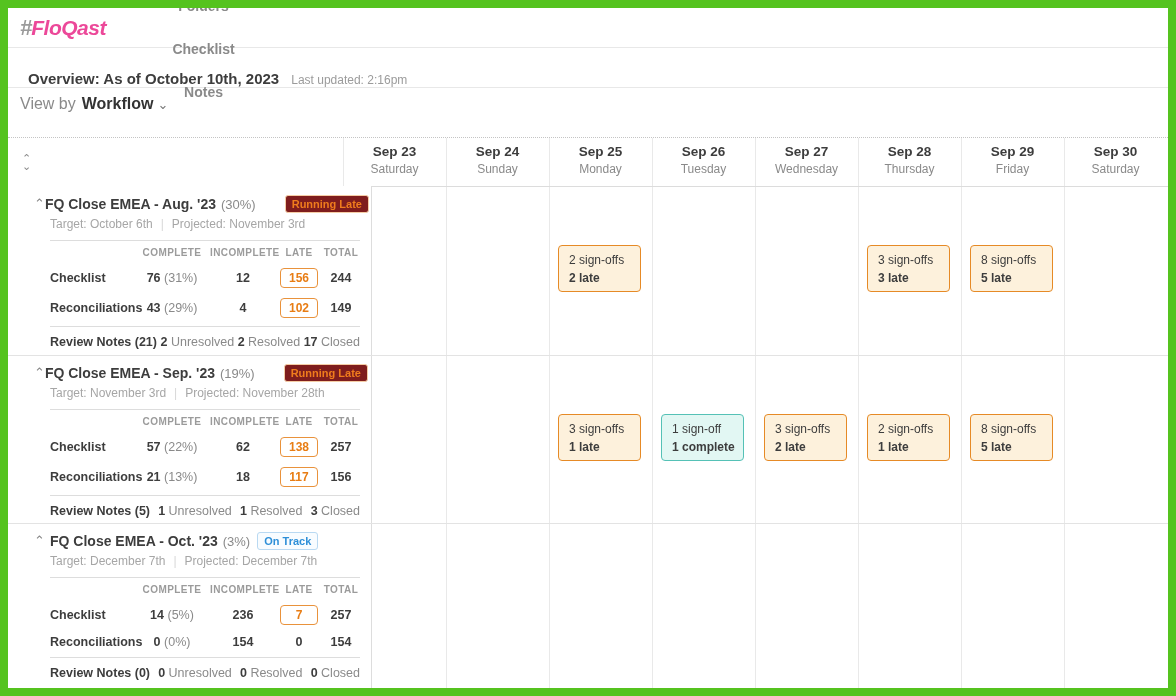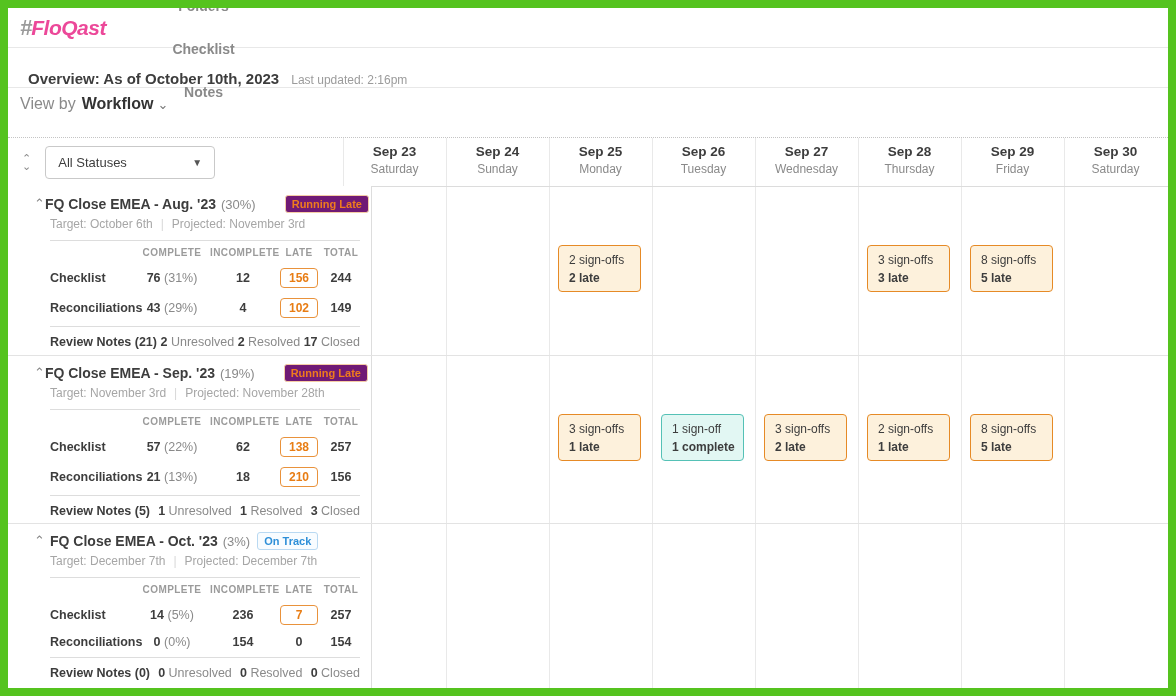--- a/index.html
+++ b/index.html
@@ -131,10 +131,6 @@
           <span>⌃</span>
           <span>⌄</span>
         </div>
-      <div class="status-select">
-        <span class="sel-label">All Statuses</span>
-        <span class="sel-caret">▼</span>
-      </div>
     </div>
 
     <div class="day-cell" style="left:335px">

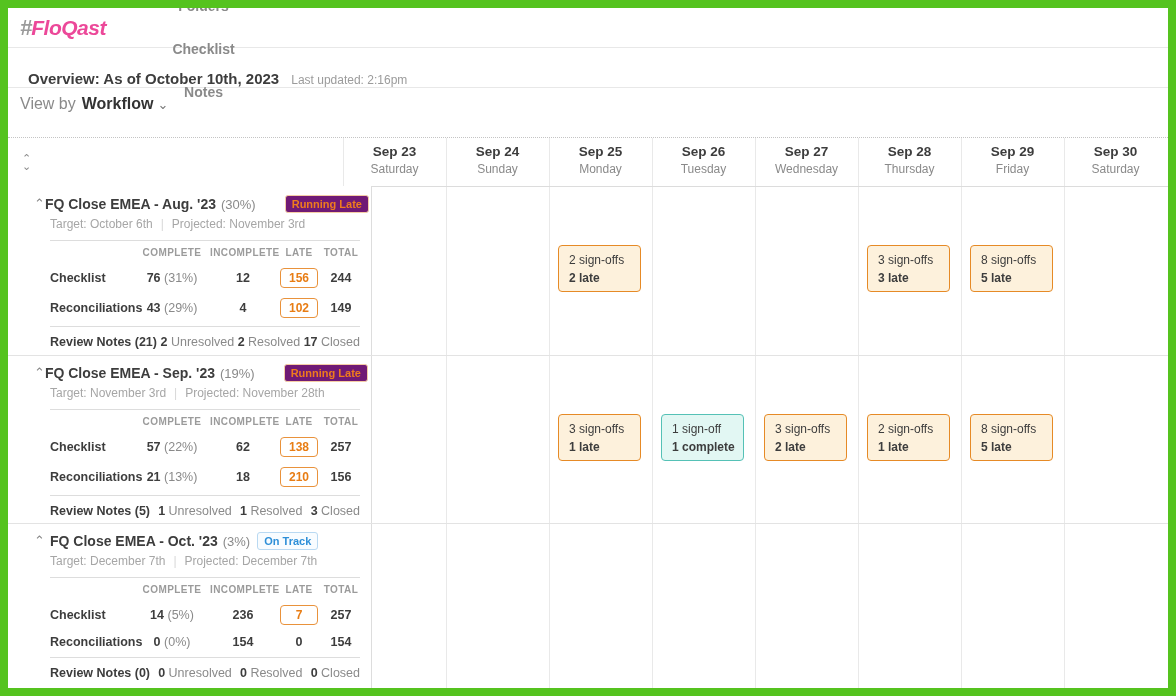--- a/index.html
+++ b/index.html
@@ -57,7 +57,7 @@
   .card-title { font-size:14px; font-weight:700; color:#3d3d3d; white-space:nowrap; }
   .card-pct { font-size:13px; color:#8a8a8a; margin-left:5px; }
   .status-badge { font-size:11px; font-weight:700; padding:2px 6px; border-radius:3px; border:1px solid; margin-left:7px; white-space:nowrap; }
-  .status-badge.late { color:#ef7c1d; border-color:#f5cda5; background:#701a75;margin-left:29px; }
+  .status-badge.late { color:#ef7c1d; border-color:#f5cda5; background:#7f1d1d;margin-left:29px; }
   .status-badge.ontrack { color:#2e8fd8; border-color:#b9d9f2; background:#f8fcff; }
   .card-dates { margin:4px 0 0 16px; font-size:12px; color:#a6a6a6; display:flex; align-items:center; }
   .date-sep { color:#d8d8d8; margin:0 8px; }

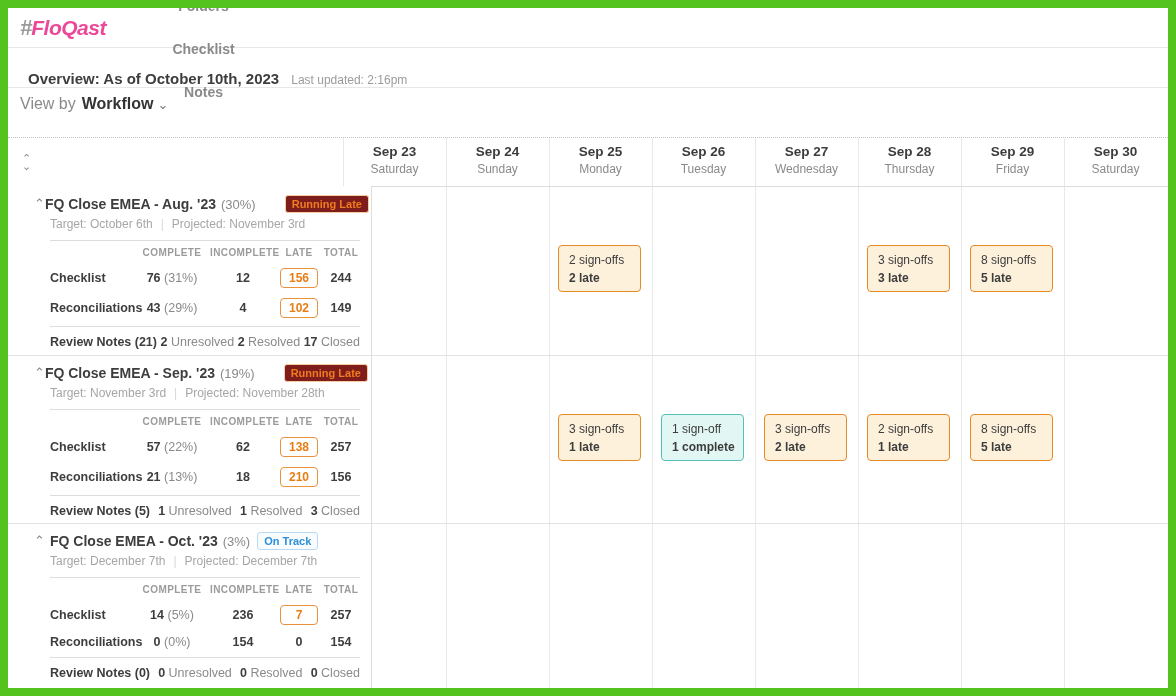--- a/index.html
+++ b/index.html
@@ -279,7 +279,7 @@
             <span class="c-label">Reconciliations</span>
             <span class="c-center"><span class="num-b">21</span> <span class="muted">(13%)</span></span>
             <span class="c-center num-b">18</span>
-            <span class="c-center"><span class="late-pill">210</span></span>
+            <span class="c-center"><span class="late-pill">117</span></span>
             <span class="c-center num-b">156</span>
           </div>
           <div class="tbl-notes">

